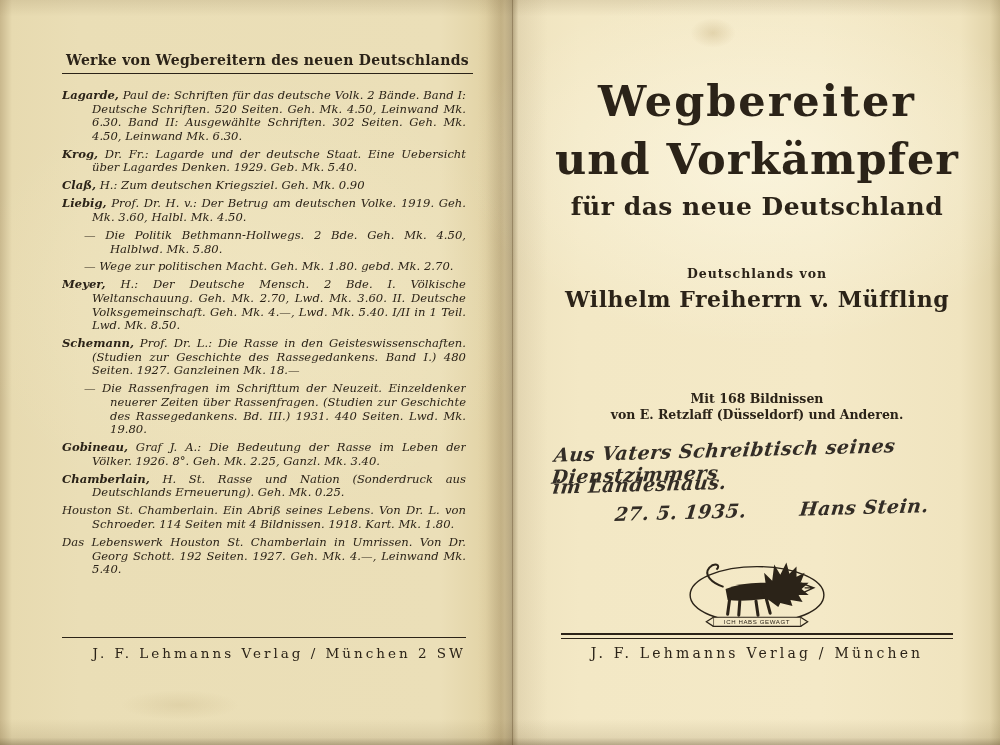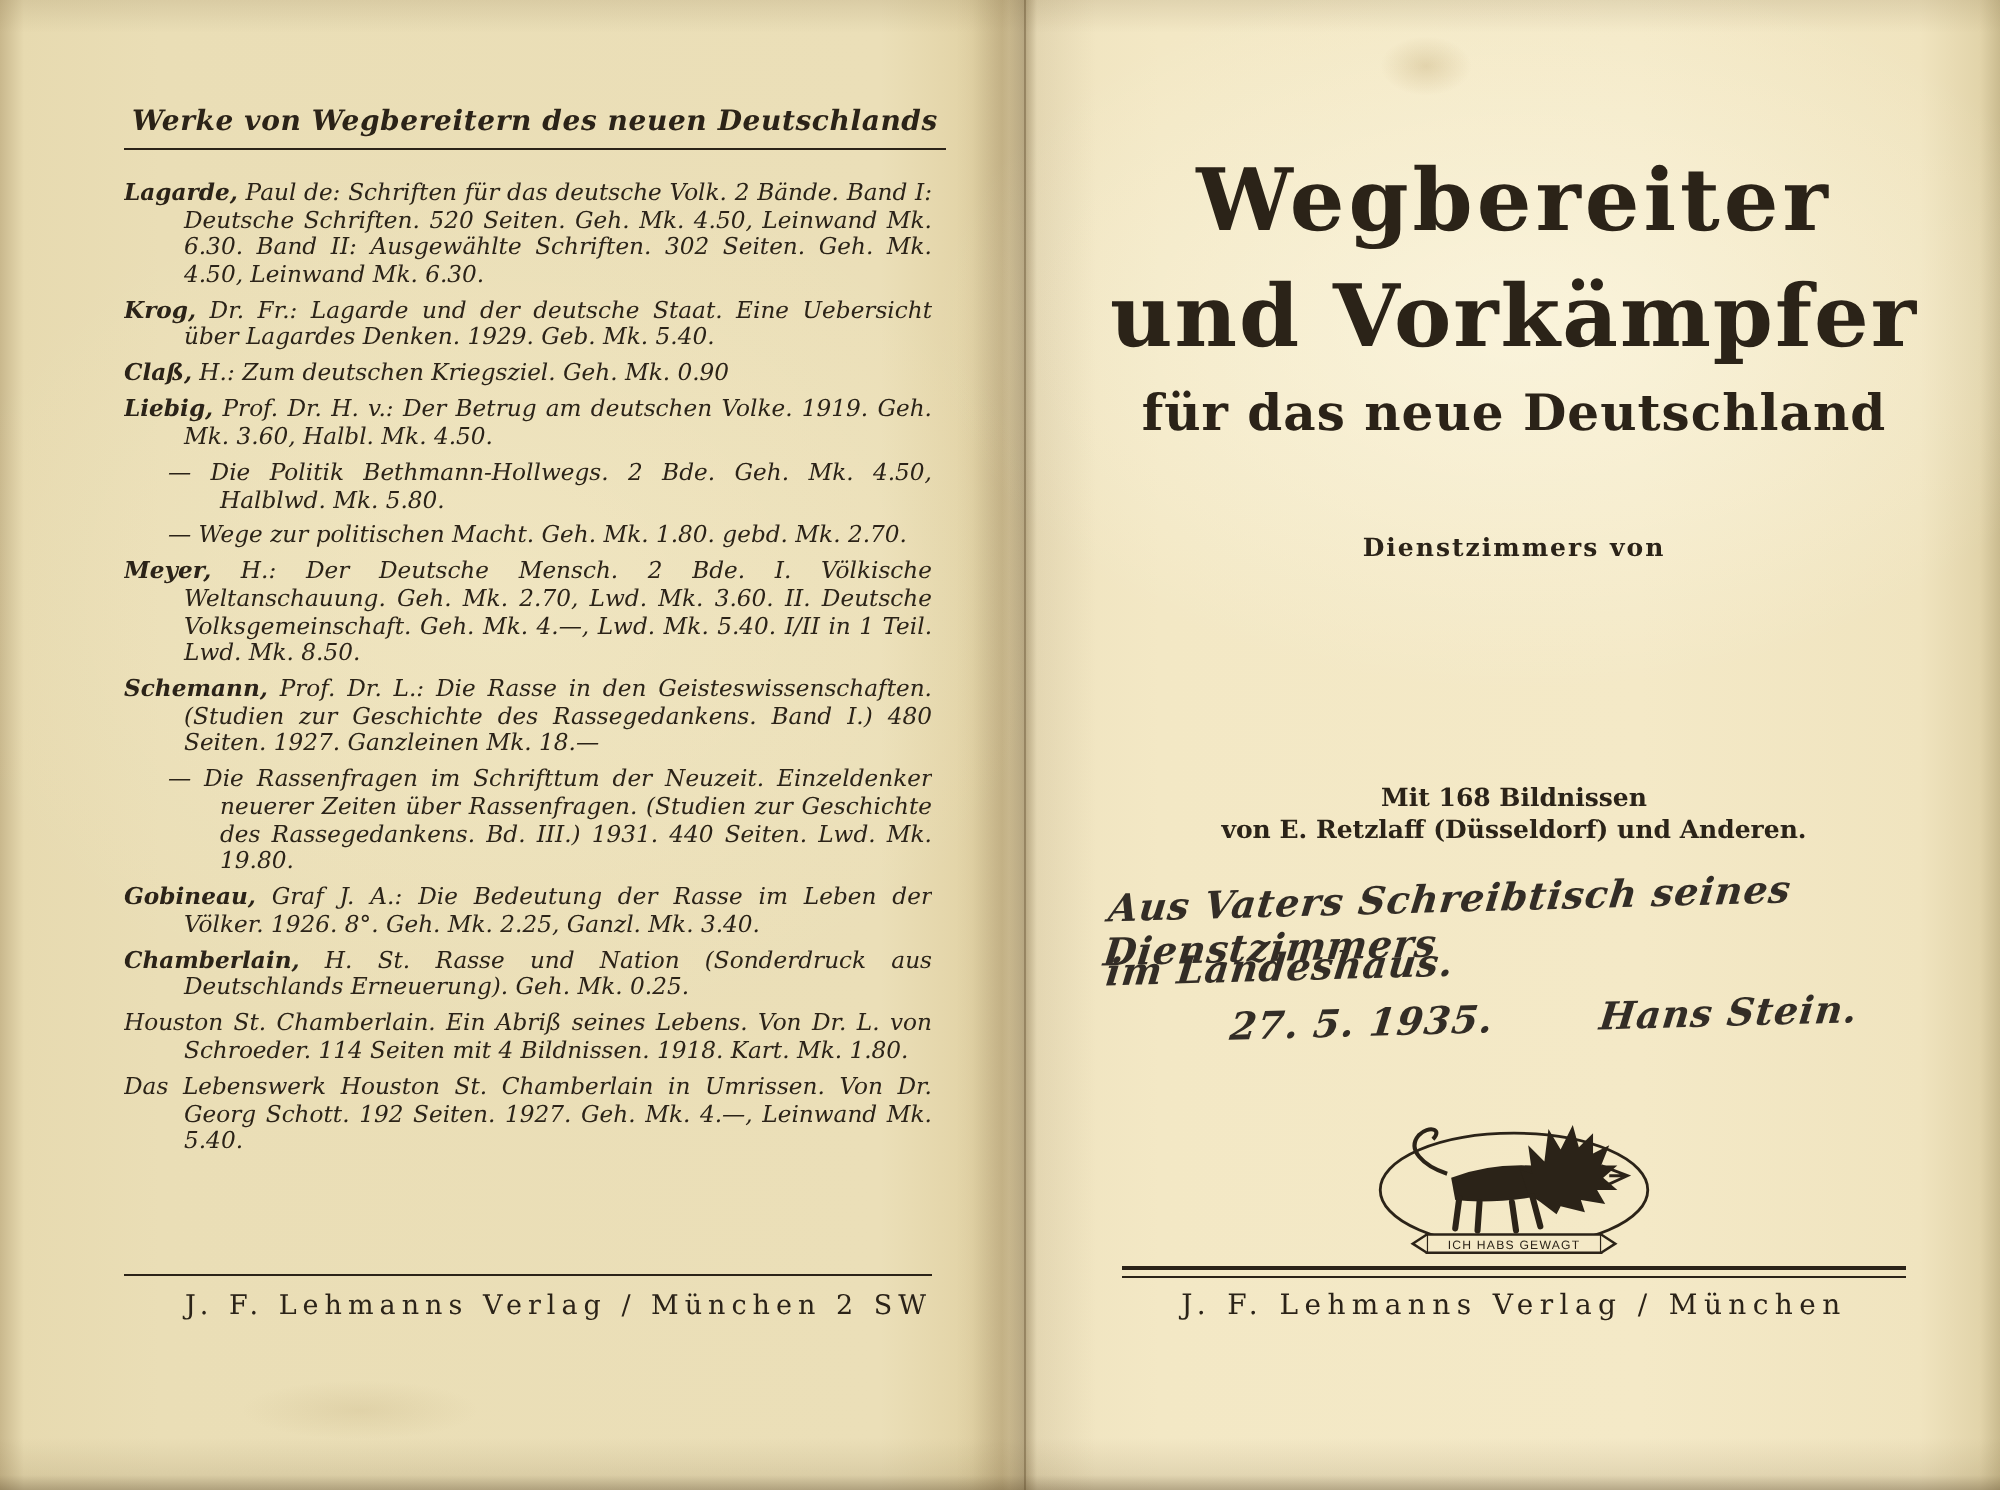--- a/index.html
+++ b/index.html
@@ -22,7 +22,7 @@
 
   
   .left-page{position:absolute;left:62px;top:50px;width:404px;}
-  .lp-head-wrap{text-align:center;font-style:italic;}
+  .lp-head-wrap{text-align:center;}
   .lp-head{display:inline-block;white-space:nowrap;font-weight:bold;font-size:14px;
         letter-spacing:.3px;padding:0 4px 5px 4px;border-bottom:1.6px solid #2b2318;}
   .catalog{margin-top:15px;height:532px;overflow:hidden;font-size:11.6px;line-height:13.6px;text-align:justify;}

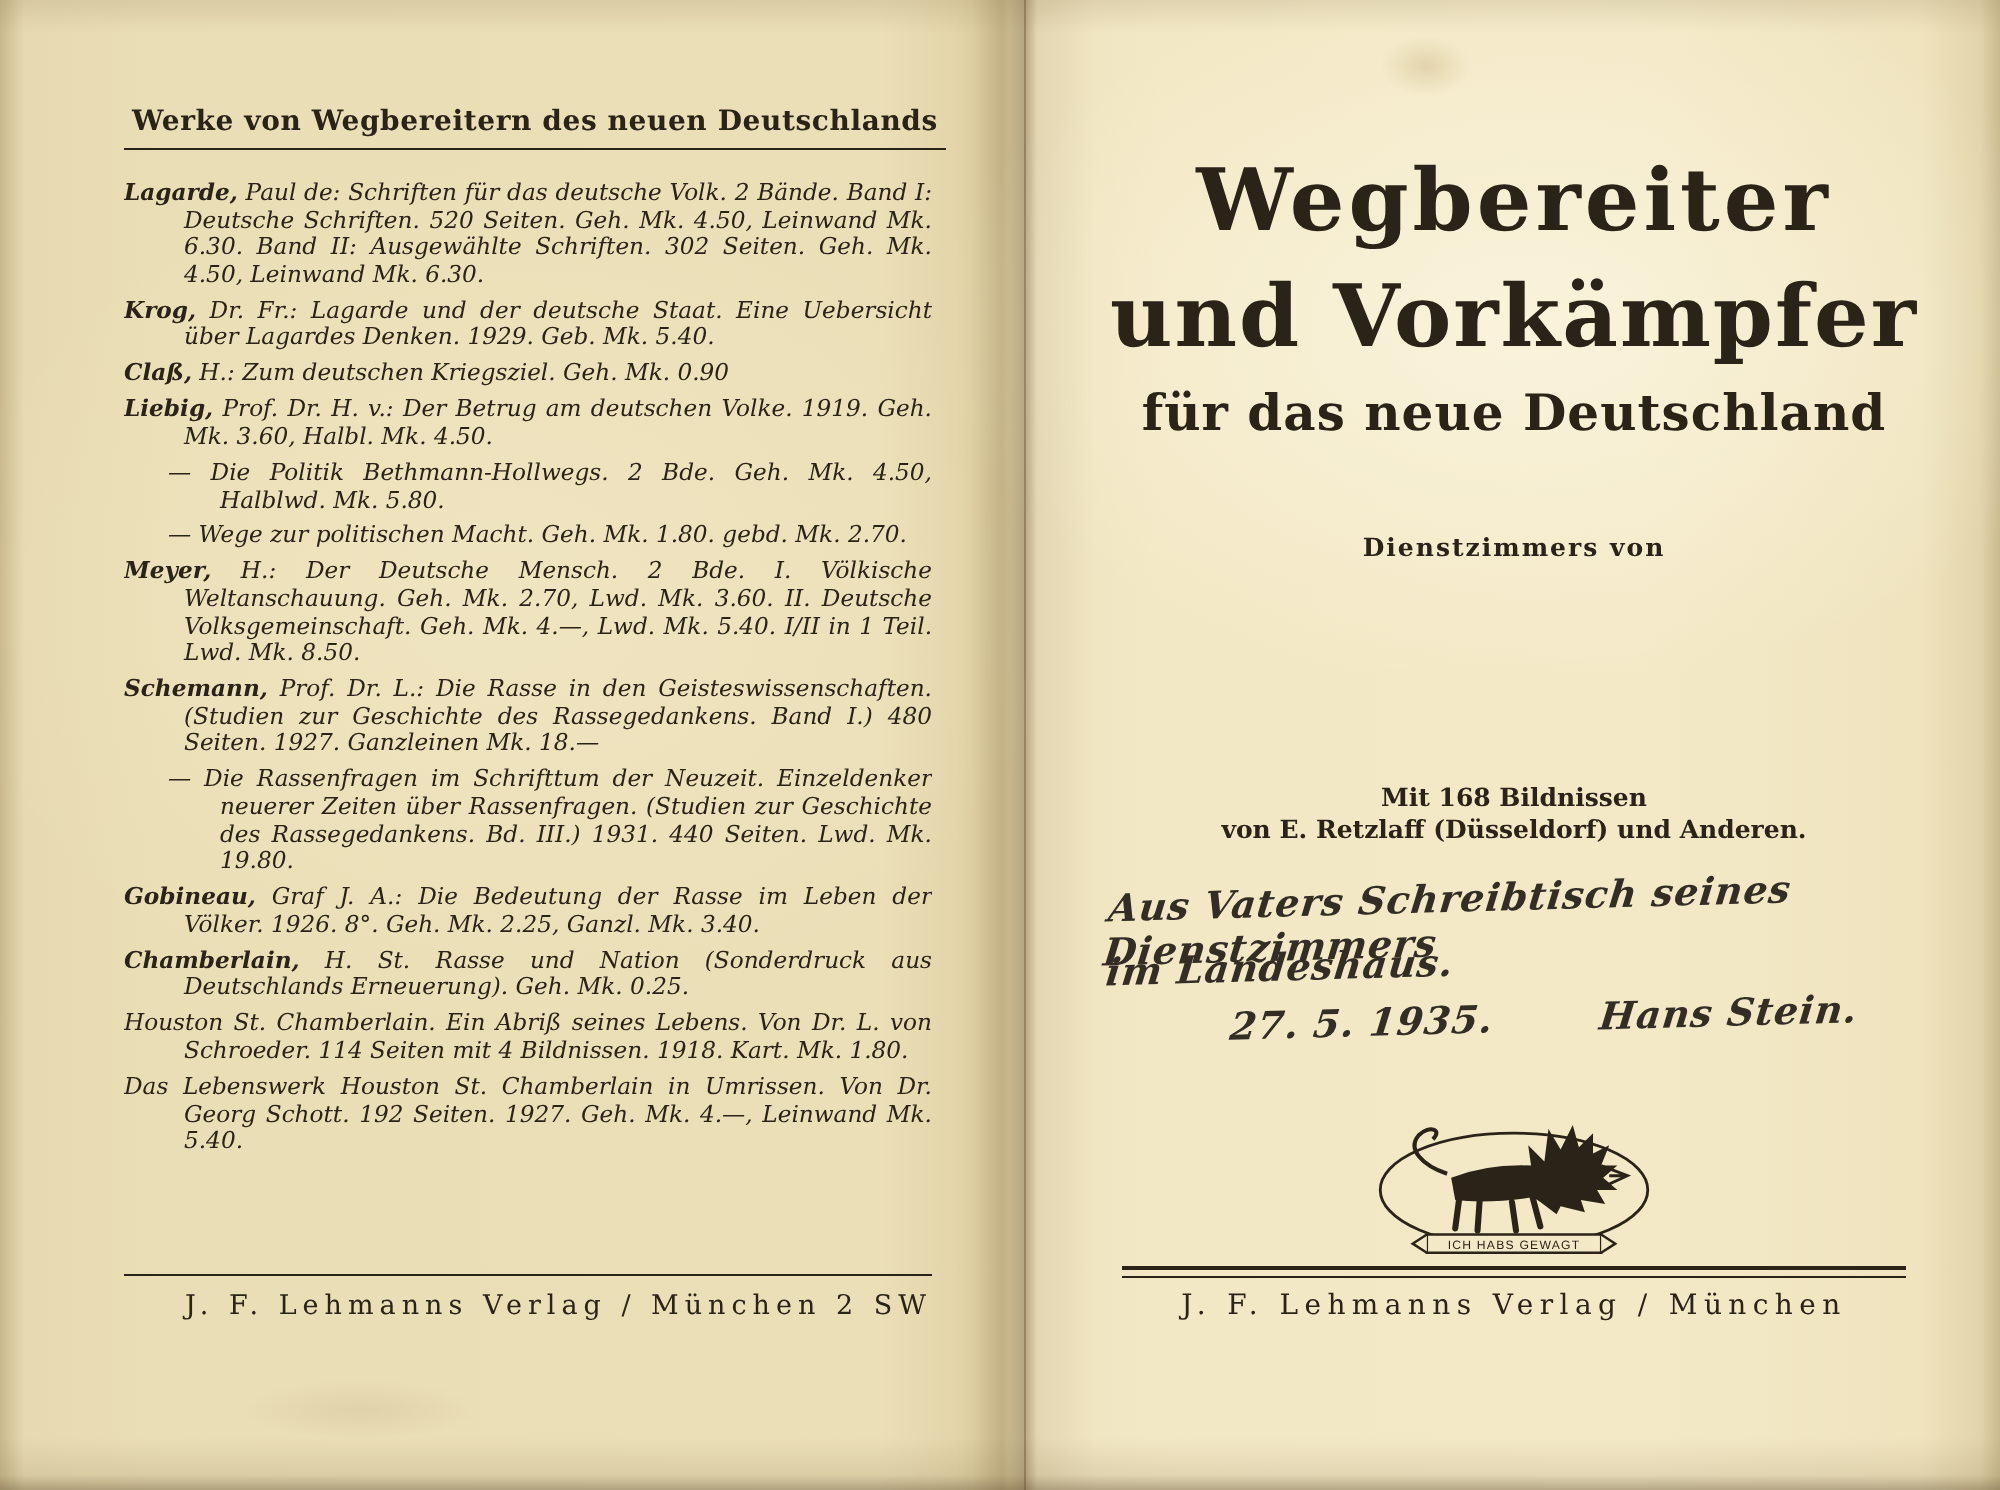--- a/index.html
+++ b/index.html
@@ -92,7 +92,7 @@
     <div class="rp-title1">Wegbereiter</div>
     <div class="rp-title2">und Vorkämpfer</div>
     <div class="rp-subtitle">für das neue Deutschland</div>
-    <div class="rp-edited">Dienstzimmers von</div>
+    <div class="rp-edited">Deutschlands von</div>
     <div class="rp-ill1">Mit 168 Bildnissen</div>
     <div class="rp-ill2">von E. Retzlaff (Düsseldorf) und Anderen.</div>
 

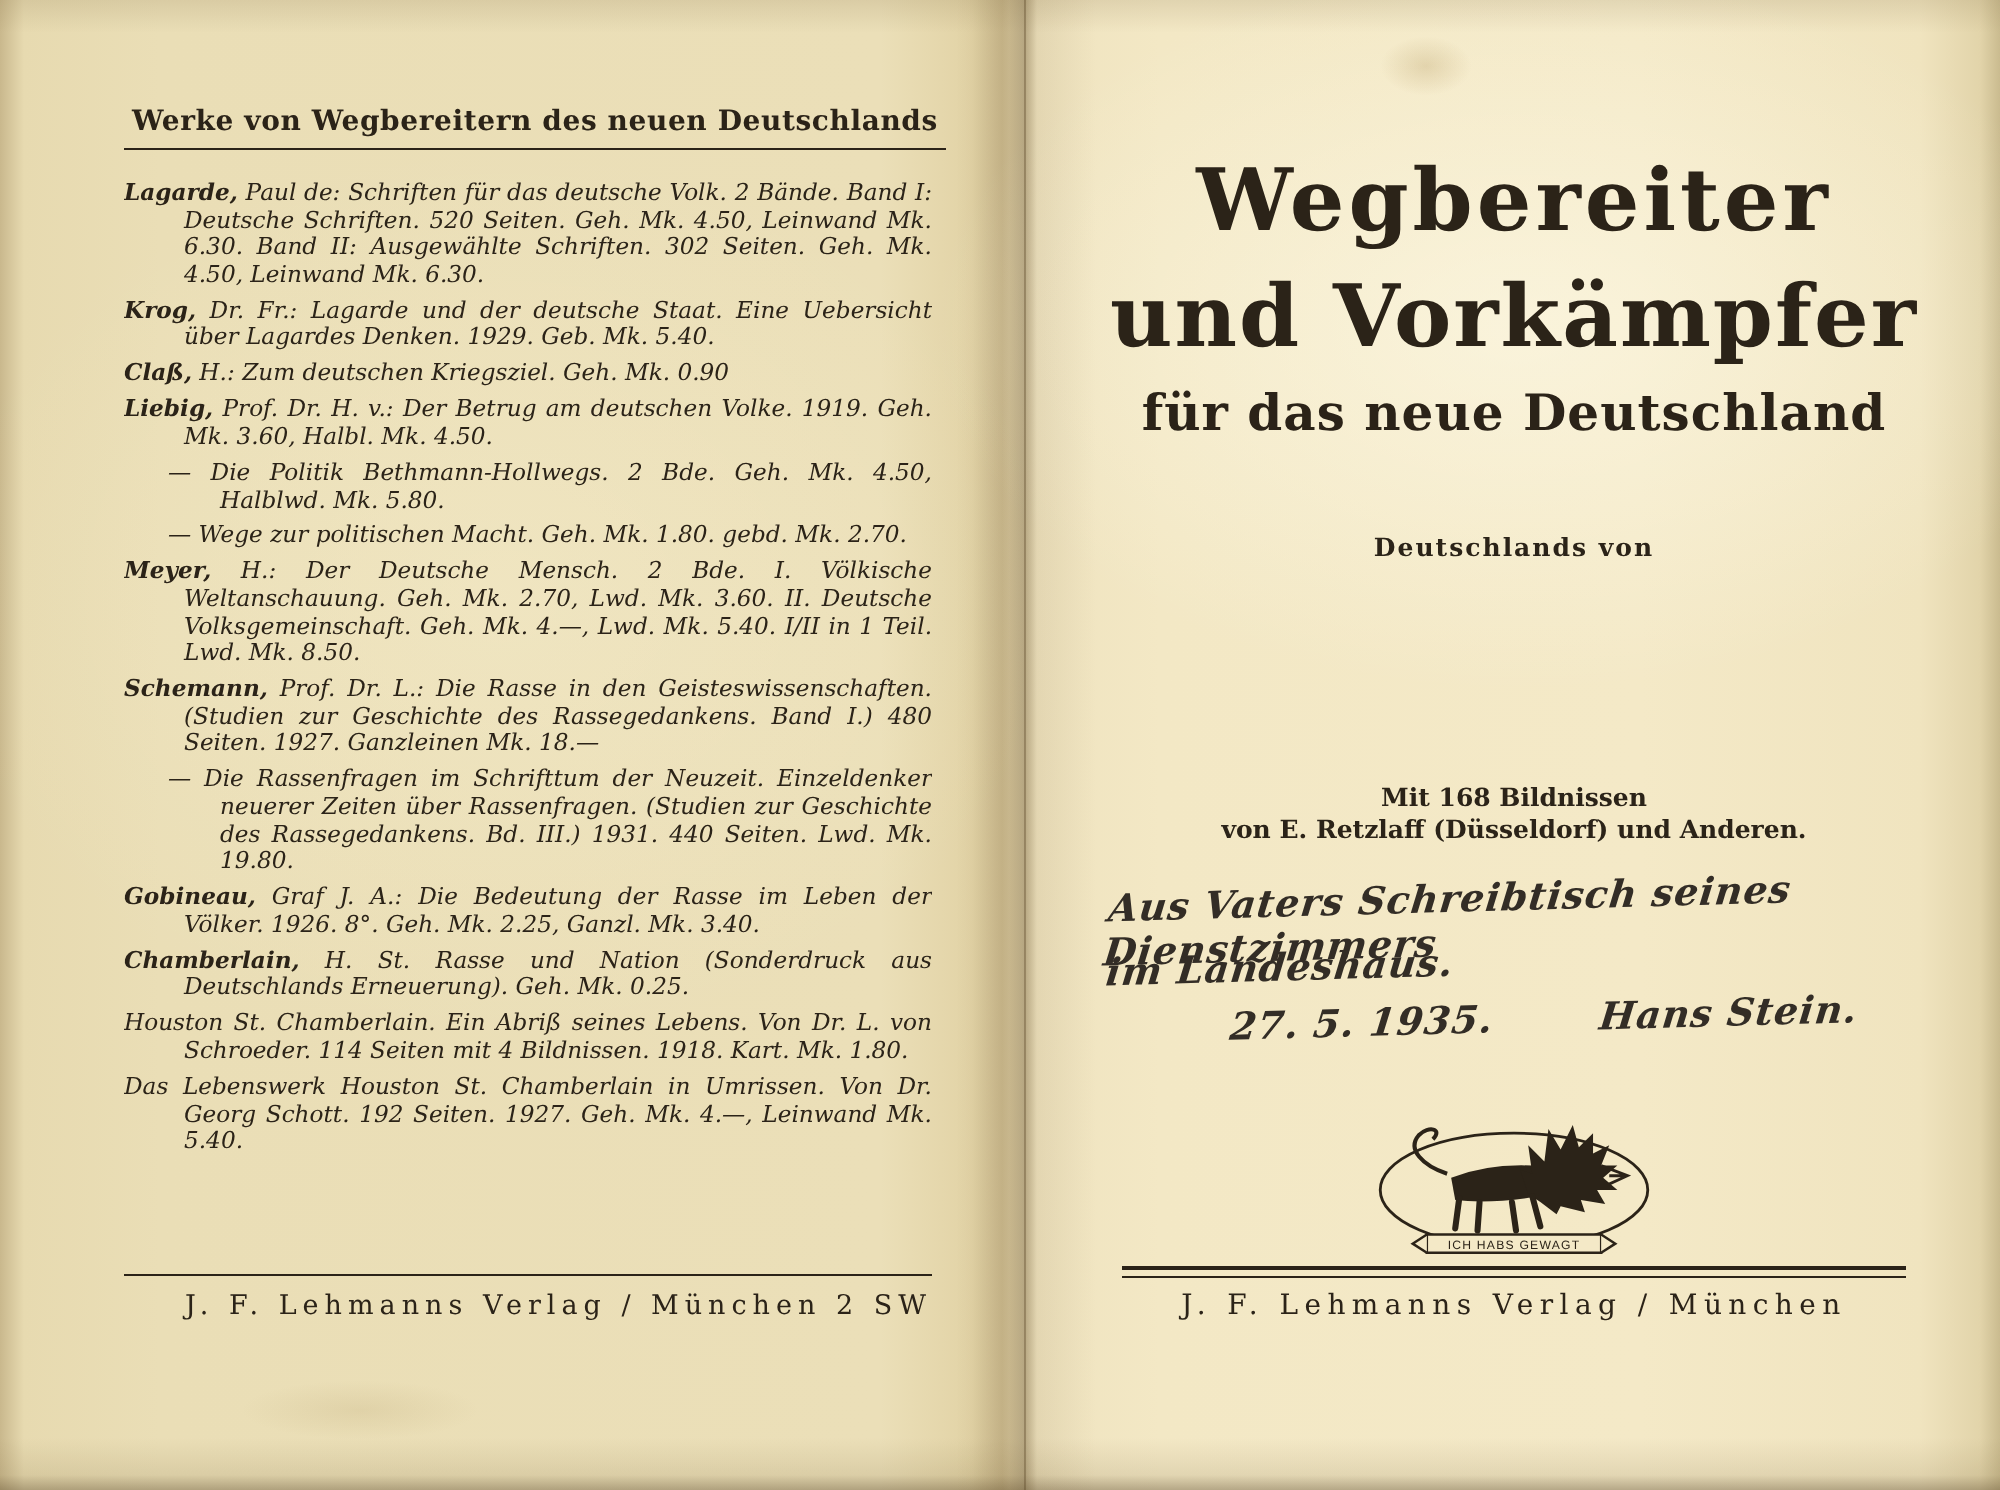--- a/index.html
+++ b/index.html
@@ -93,6 +93,7 @@
     <div class="rp-title2">und Vorkämpfer</div>
     <div class="rp-subtitle">für das neue Deutschland</div>
     <div class="rp-edited">Deutschlands von</div>
+    <div class="rp-editor">Wilhelm Freiherrn v. Müffling</div>
     <div class="rp-ill1">Mit 168 Bildnissen</div>
     <div class="rp-ill2">von E. Retzlaff (Düsseldorf) und Anderen.</div>
 

